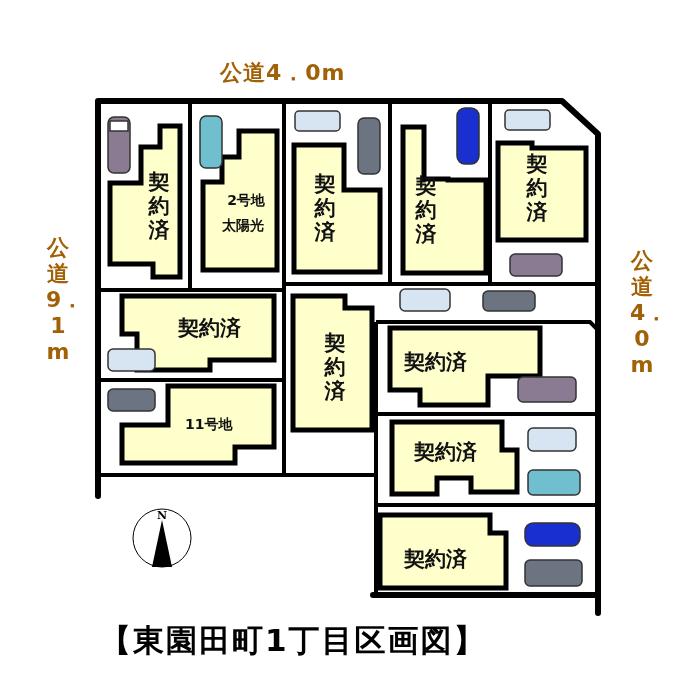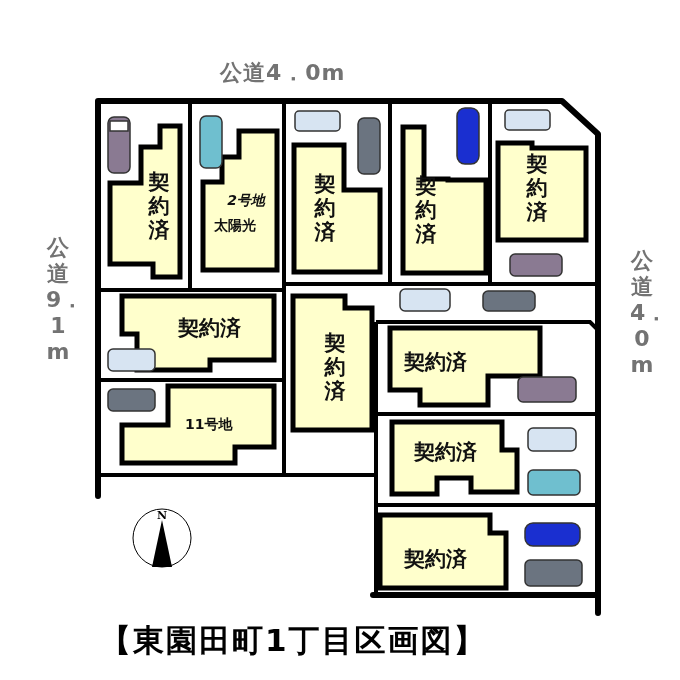--- a/index.html
+++ b/index.html
@@ -5,7 +5,7 @@
   html,body{margin:0;padding:0;background:#fff;}
   body{width:680px;height:680px;position:relative;overflow:hidden;font-family:"DejaVu Sans","Liberation Sans",sans-serif;}
   svg{position:absolute;left:0;top:0;}
-  .road-label{position:absolute;font-weight:bold;color:#737373;font-size:22px;line-height:1;}
+  .road-label{position:absolute;font-weight:bold;color:#a16207;font-size:22px;line-height:1;}
   .road-top{left:220px;top:62px;letter-spacing:1px;}
   .road-v{width:24px;text-align:center;font-size:22px;line-height:26px;word-break:break-all;}
   .road-left{left:46px;top:235px;}

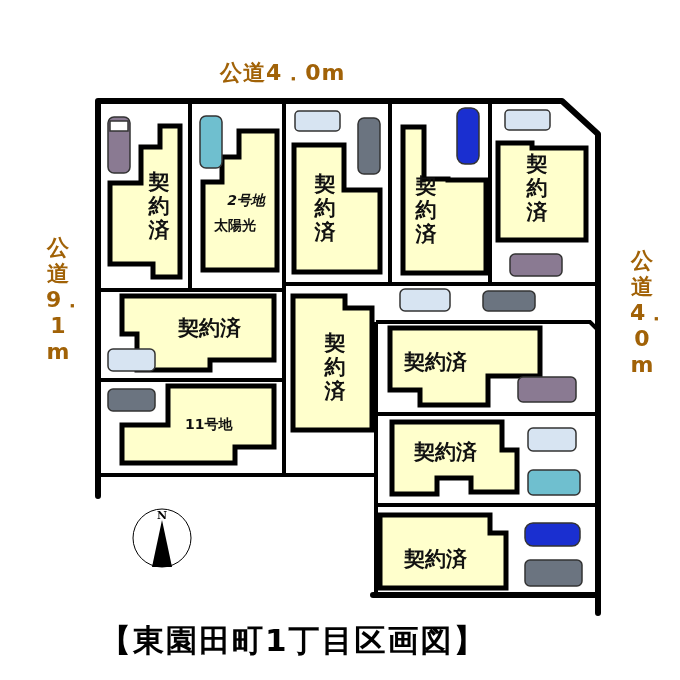--- a/index.html
+++ b/index.html
@@ -87,7 +87,7 @@
 <div class="road-label road-v road-right">公道4．0m</div>
 
 <div class="lot-label vert" style="left:147px;top:170px;">契約済</div>
-<div class="lot-label small" style="left:205px;top:190px;width:82px;font-style:italic;">2号地</div>
+<div class="lot-label small" style="left:205px;top:190px;width:82px;">2号地</div>
 <div class="lot-label small" style="left:197px;top:215px;width:76px;">太陽光</div>
 <div class="lot-label vert" style="left:313px;top:172px;">契約済</div>
 <div class="lot-label vert" style="left:414px;top:174px;">契約済</div>

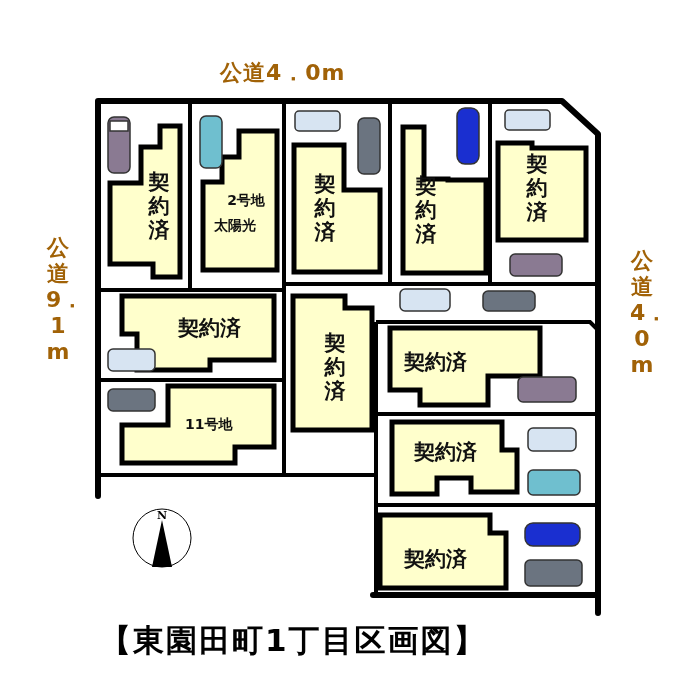--- a/index.html
+++ b/index.html
@@ -88,7 +88,7 @@
 
 <div class="lot-label vert" style="left:147px;top:170px;">契約済</div>
 <div class="lot-label small" style="left:205px;top:190px;width:82px;">2号地</div>
-<div class="lot-label small" style="left:197px;top:215px;width:76px;">太陽光</div>
+<div class="lot-label small" style="left:205px;top:215px;width:76px;">太陽光</div>
 <div class="lot-label vert" style="left:313px;top:172px;">契約済</div>
 <div class="lot-label vert" style="left:414px;top:174px;">契約済</div>
 <div class="lot-label vert" style="left:525px;top:152px;">契約済</div>

